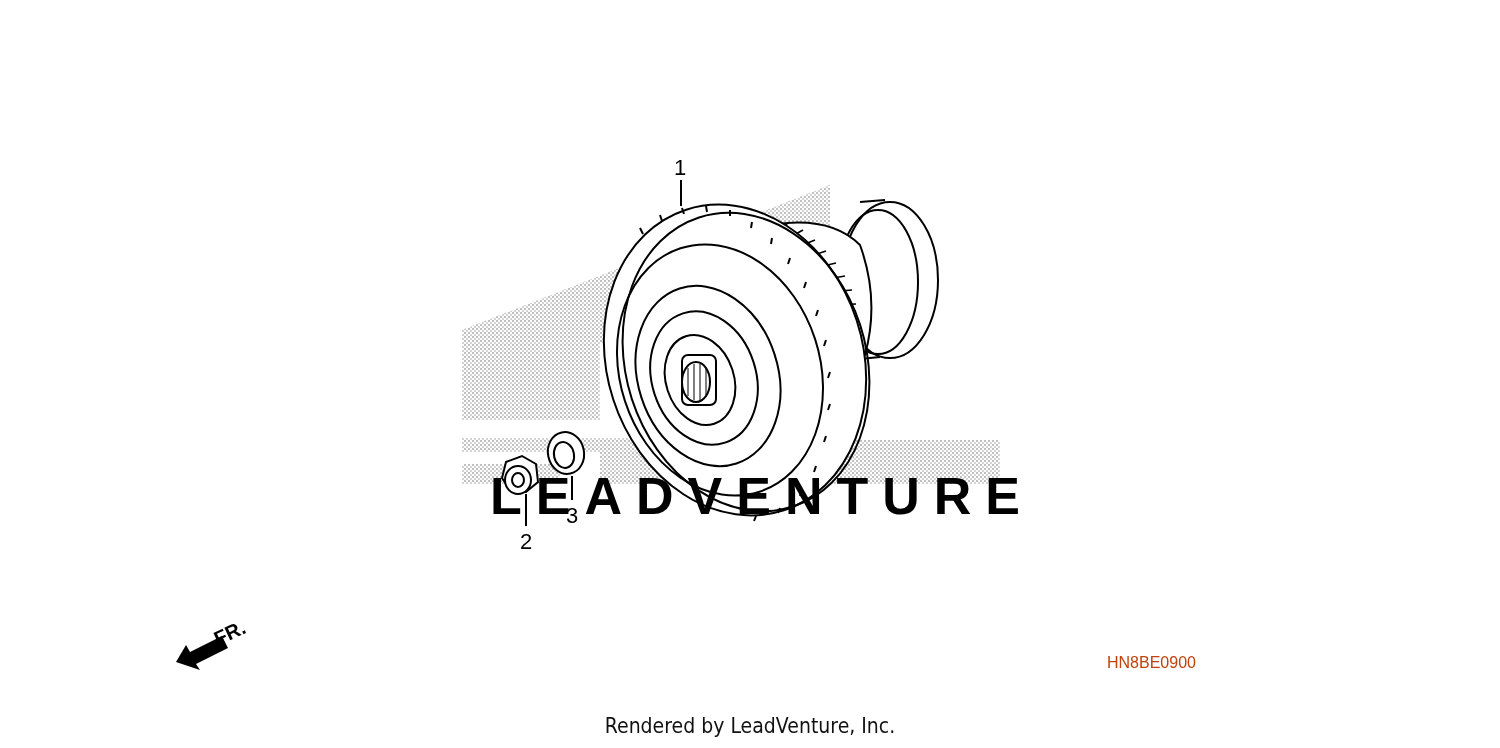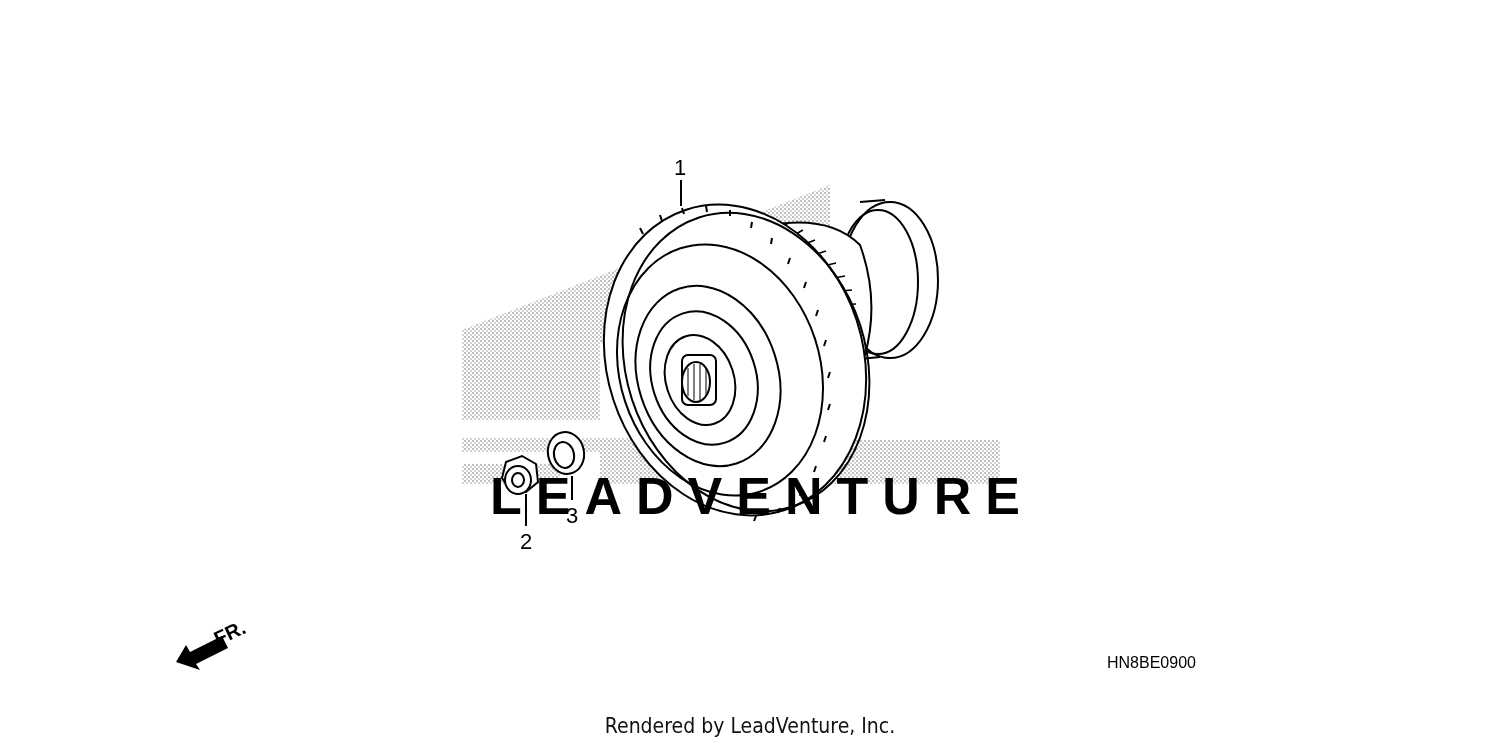--- a/index.html
+++ b/index.html
@@ -6,7 +6,7 @@
     body { width: 1500px; height: 748px; position: relative; overflow: hidden; font-family: "Liberation Sans", sans-serif; }
     .canvas { position: absolute; left: 0; top: 0; width: 1500px; height: 748px; }
     .callout { position: absolute; font-family: "Liberation Sans", sans-serif; font-size: 22px; color: #000; line-height: 1; }
-    .diagram-code { position: absolute; left: 1107px; top: 654px; font-family: "Liberation Sans", sans-serif; font-size: 16px; color: #000000; text-align: right; }
+    .diagram-code { position: absolute; left: 1107px; top: 654px; font-family: "Liberation Sans", sans-serif; font-size: 16px; color: #c2410c; text-align: right; }
     .footer { position: absolute; left: 0; width: 1500px; top: 714px; text-align: center; font-family: "DejaVu Sans", sans-serif; font-size: 21px; color: #111; transform: scaleX(0.9); }
     .watermark-text { position: absolute; left: 490px; top: 466px; font-family: "Liberation Sans", sans-serif; font-weight: bold; font-size: 52px; letter-spacing: 14px; color: #000000; }
   </style>

